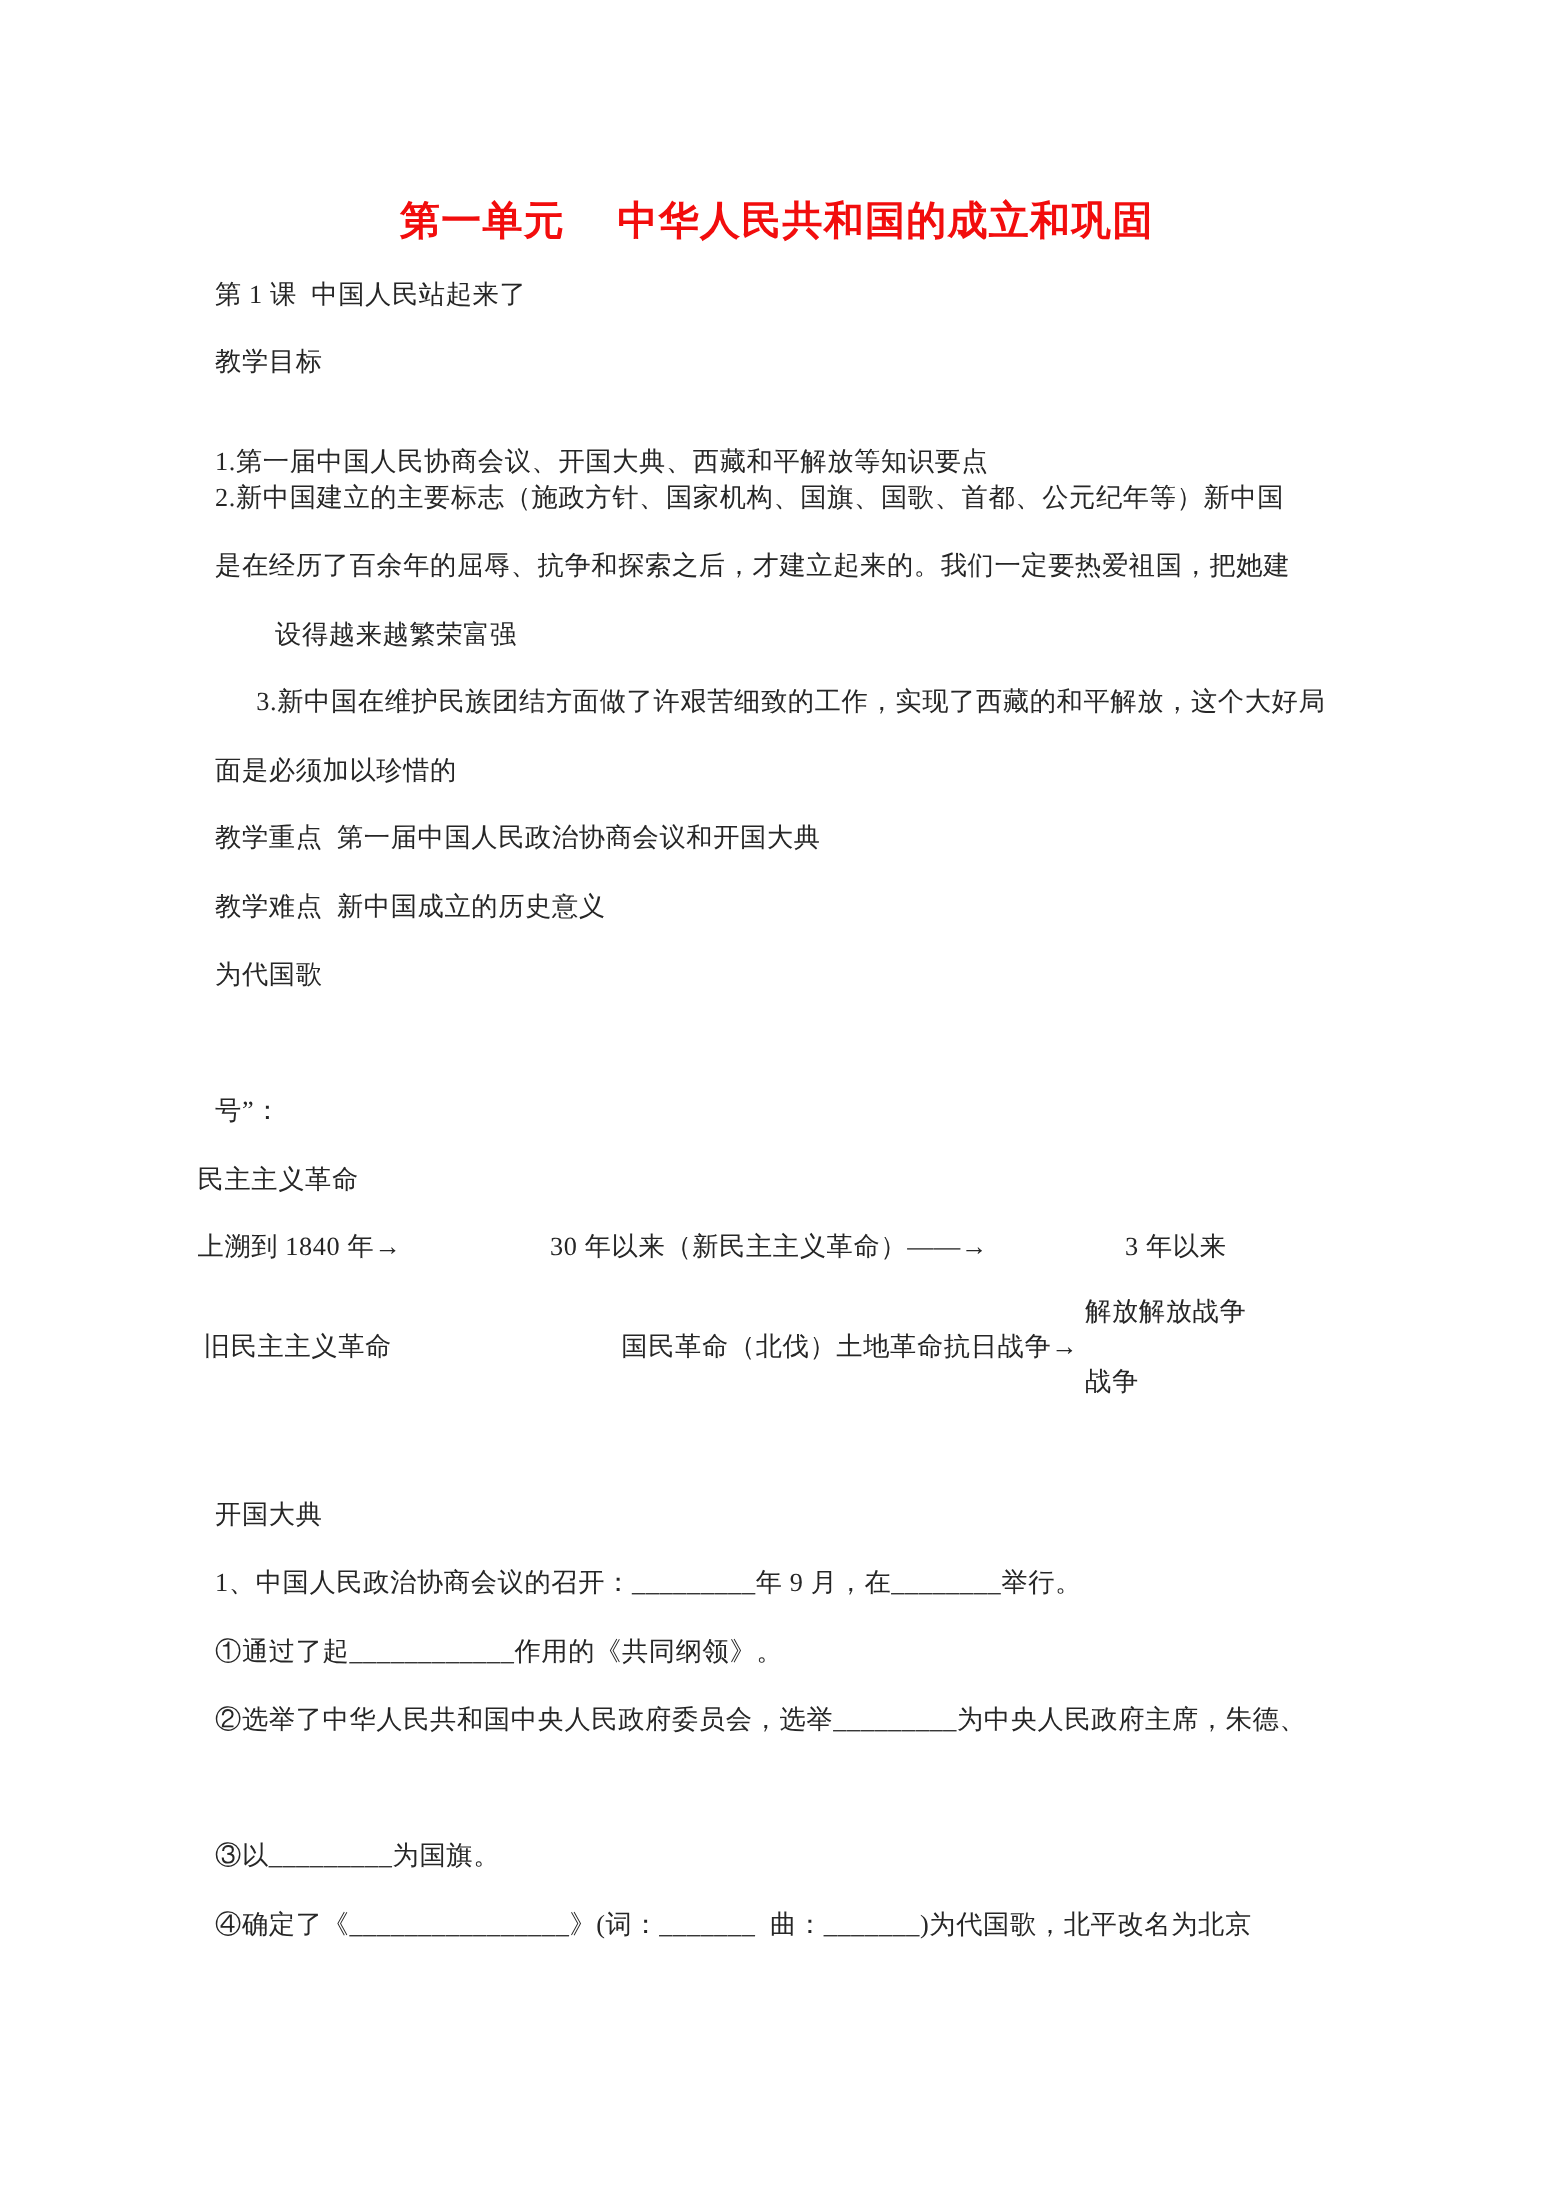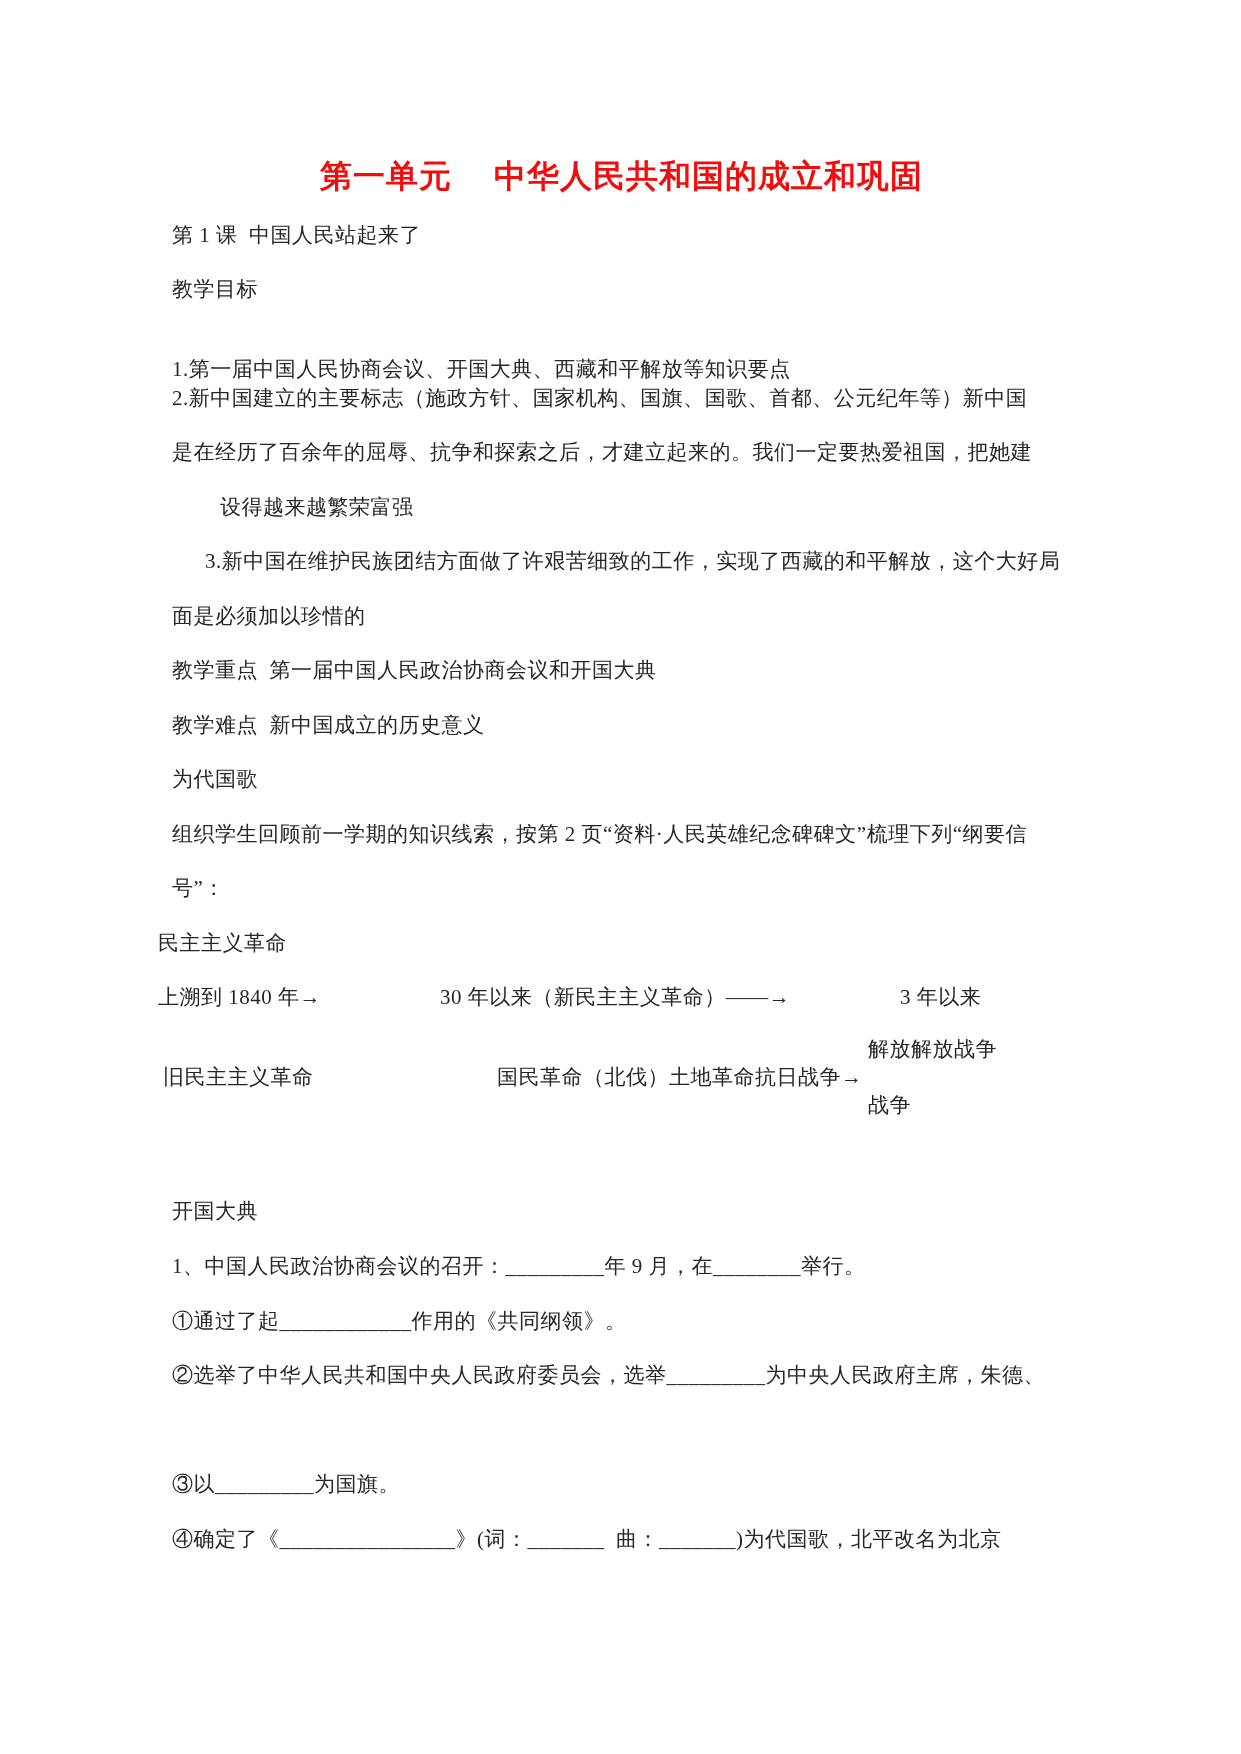--- a/index.html
+++ b/index.html
@@ -55,7 +55,6 @@
 
   <div class="ln" style="top:766px; left:172px;">为代国歌</div>
 
-  <div class="ln" style="top:821px; left:172px;">组织学生回顾前一学期的知识线索，按第 2 页“资料·人民英雄纪念碑碑文”梳理下列“纲要信</div>
 
   <div class="ln" style="top:875px; left:172px;">号”：</div>
 

